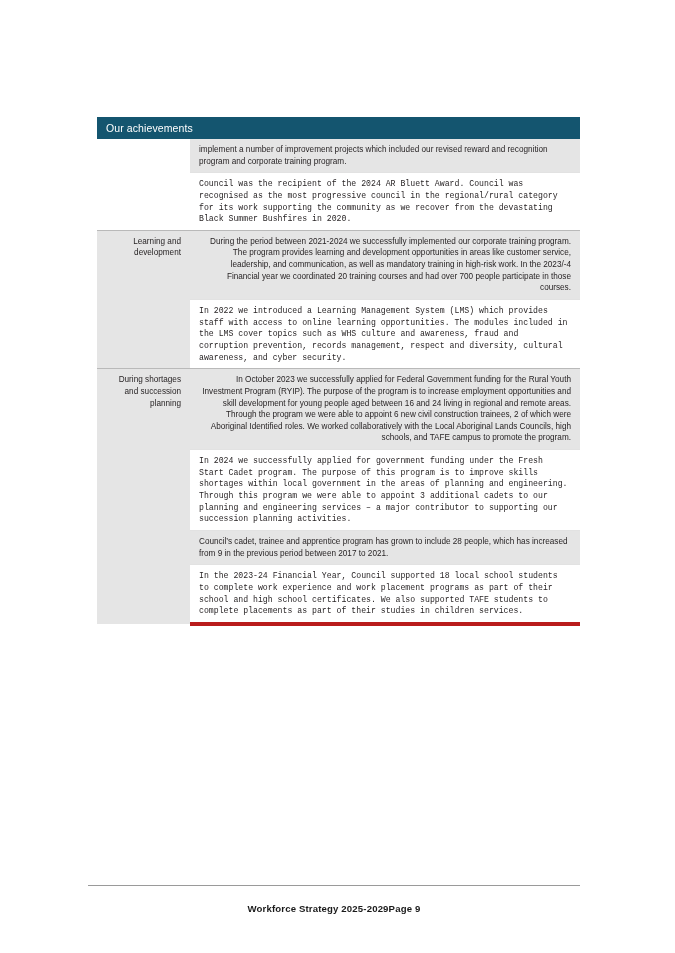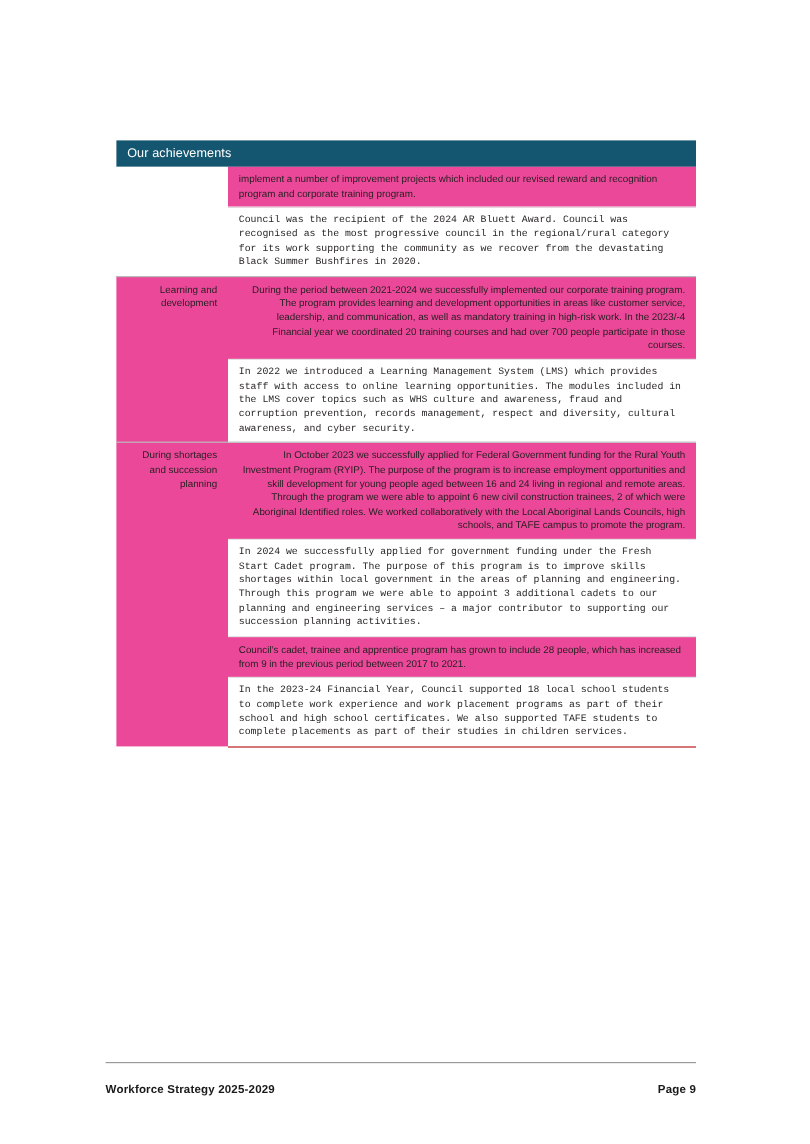--- a/index.html
+++ b/index.html
@@ -70,7 +70,7 @@
   }
 
   
-  .sh-gray  { background: #ec4899; }
+  .sh-gray  { background: #e5e5e5; }
   .sh-white { background: #ffffff; font-family: Liberation Mono, monospace; }
 
   

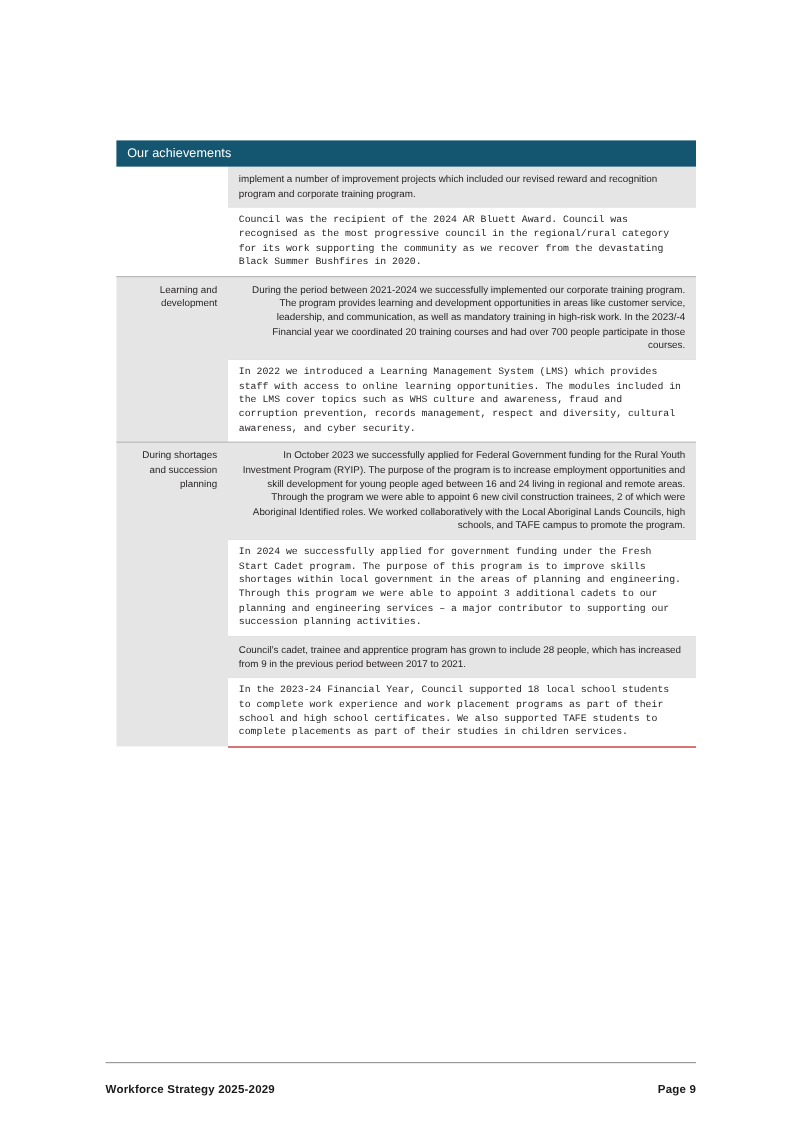--- a/index.html
+++ b/index.html
@@ -76,7 +76,7 @@
   
   tr.sep-light > td { border-top: 1px solid #e2e2e2; }
   tr.sep-group > td { border-top: 1px solid #b9b9b9; text-align: right; }
-  tr.last-row > td  { border-bottom: 1px solid #b91c1c; }
+  tr.last-row > td  { border-bottom: 4px solid #b91c1c; }
 
   td.body-cell { border-right: 1px solid #dcdcdc; }
 

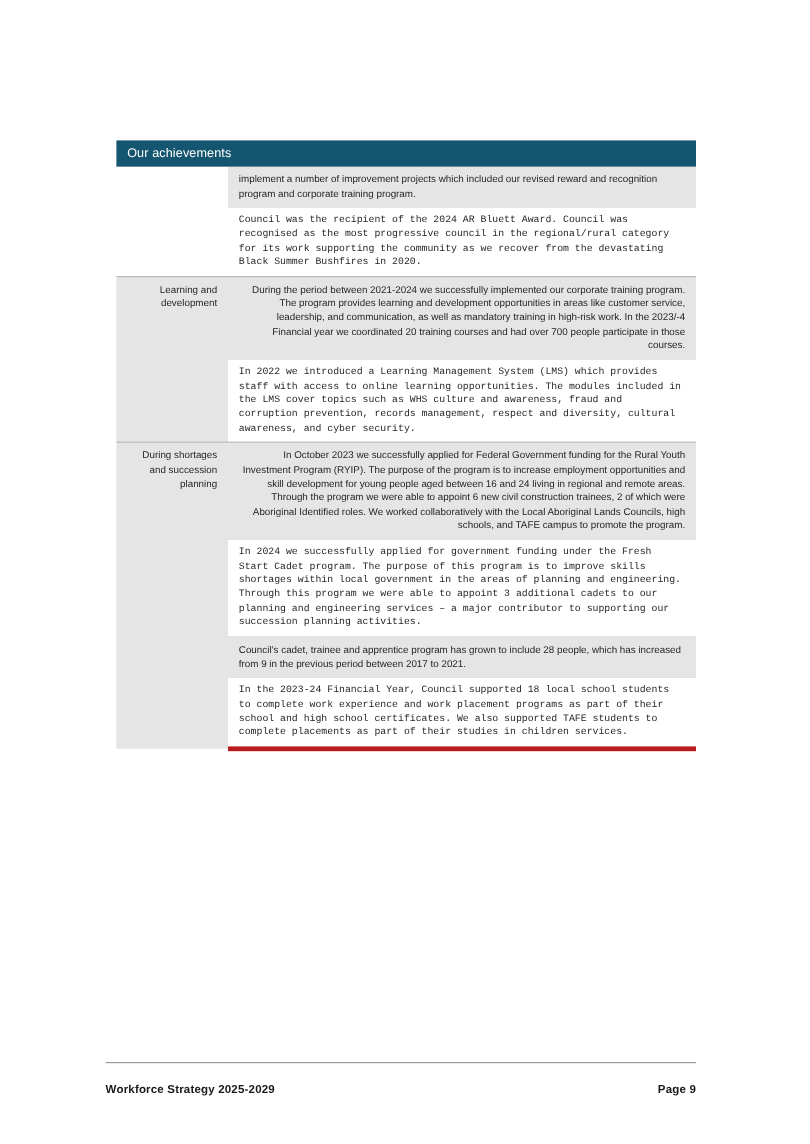--- a/index.html
+++ b/index.html
@@ -99,7 +99,7 @@
     top: 903px;
     width: 492px;
     display: flex;
-    justify-content: space-between;
+    justify-content: center;
     align-items: baseline;
     font-size: 9.6px;
     font-weight: bold;

